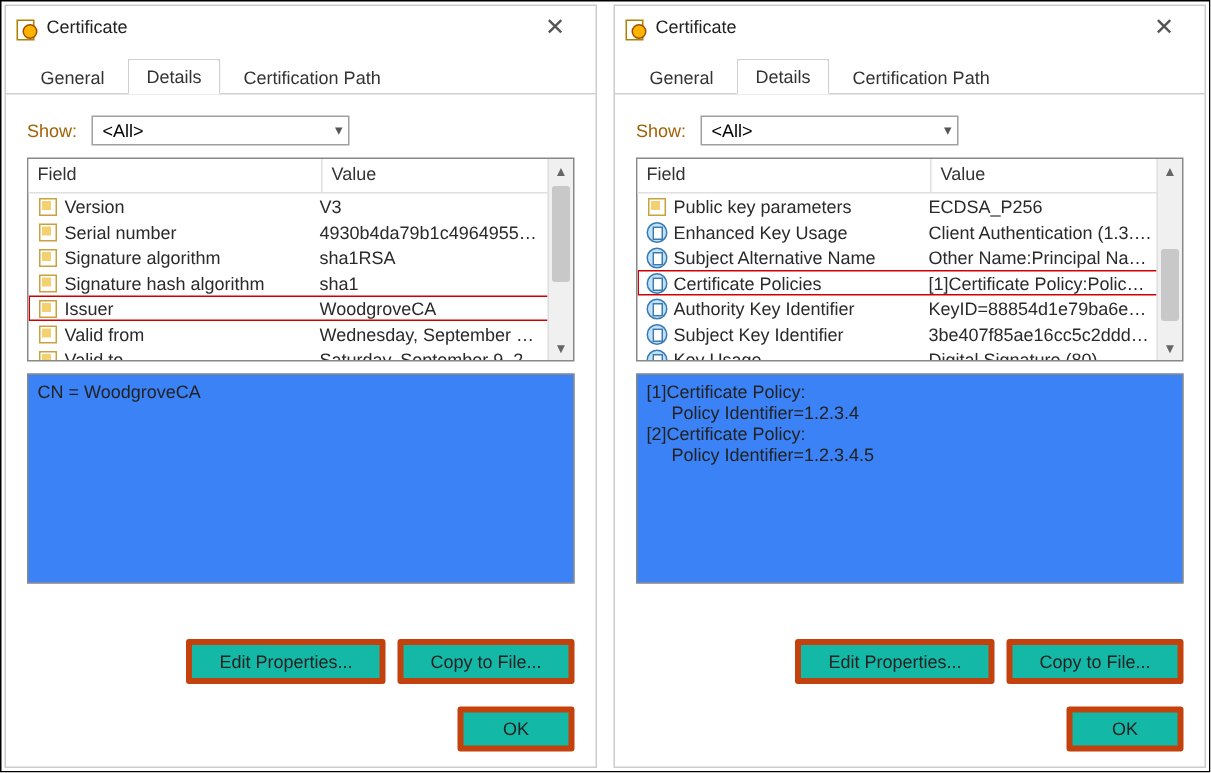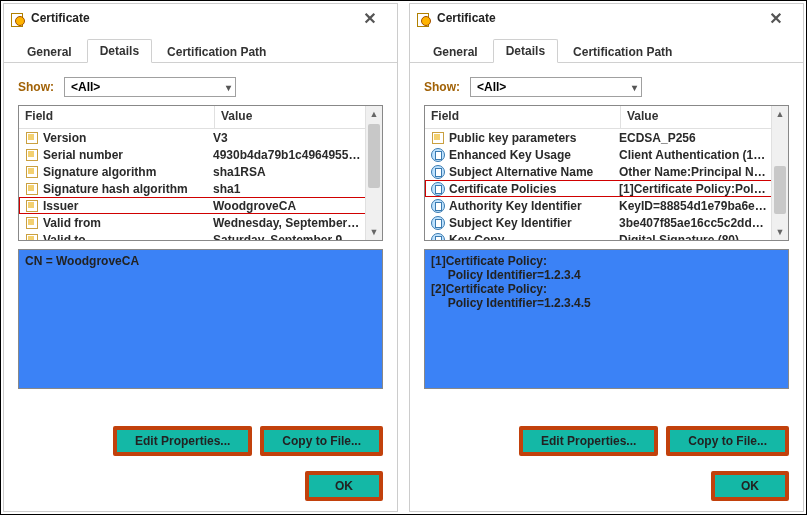--- a/index.html
+++ b/index.html
@@ -17,7 +17,6 @@
     background: #fff;
     border: 1px solid #000;
     box-sizing: border-box;
-    font-weight: bold;
   }
   .dialog {
     position: absolute;

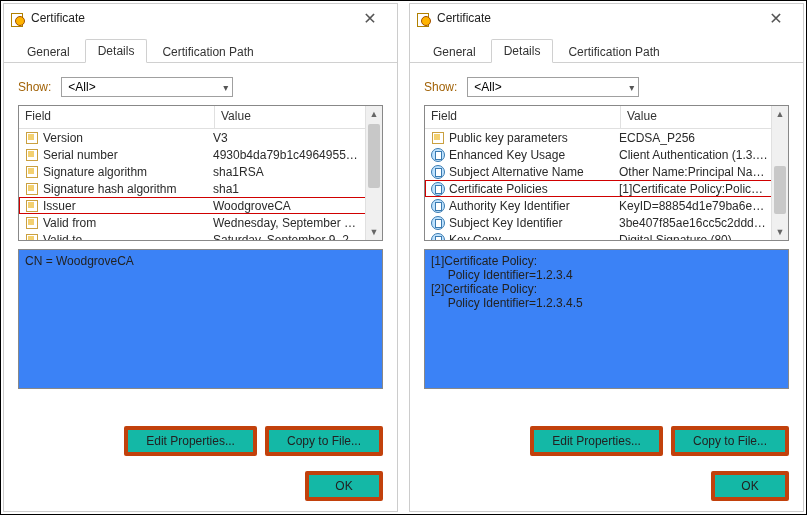--- a/index.html
+++ b/index.html
@@ -451,7 +451,7 @@
               <div class="a"></div>
               <div class="b"></div>
             </div>
-            <div class="c1">Key Copy</div>
+            <div class="c1">Key Usage</div>
             <div class="c2">Digital Signature (80)</div>
           </div>
           <div class="row faded">

